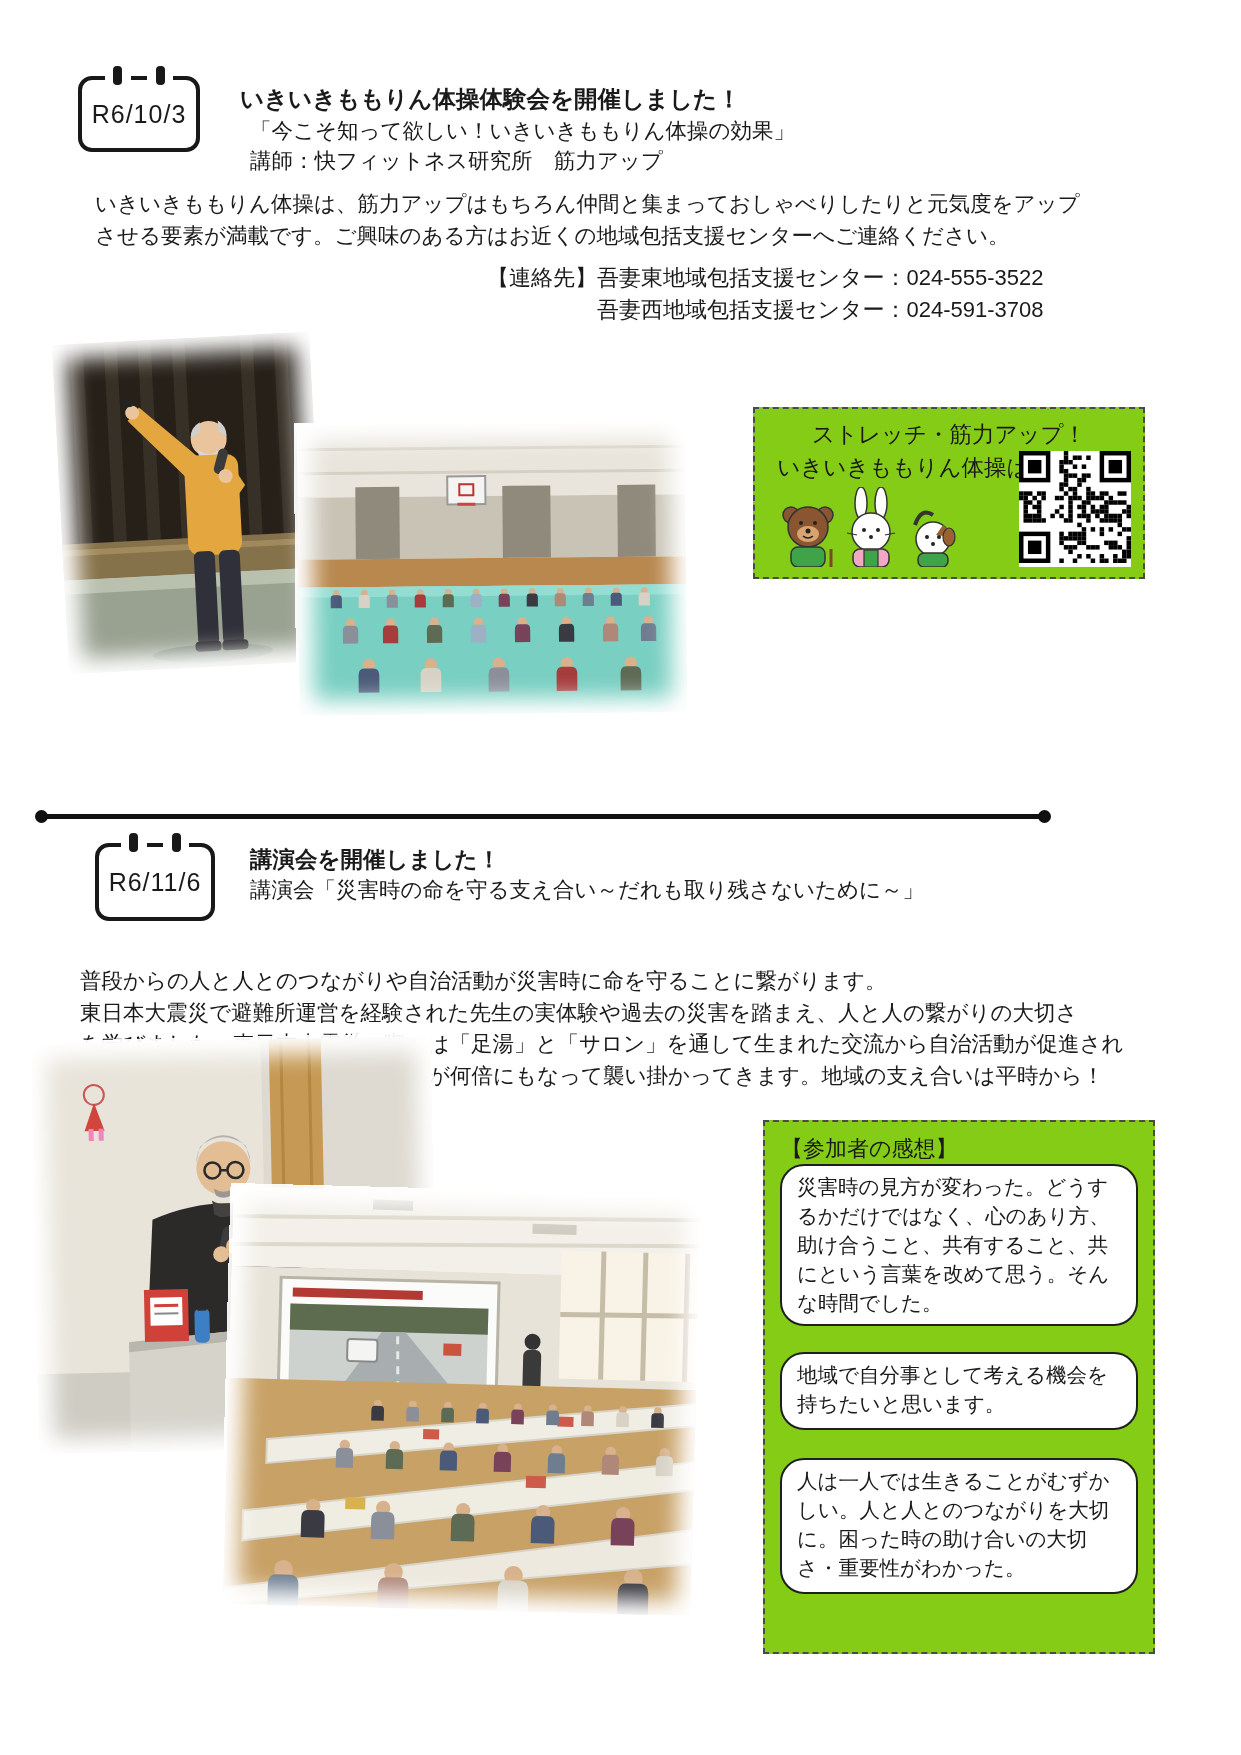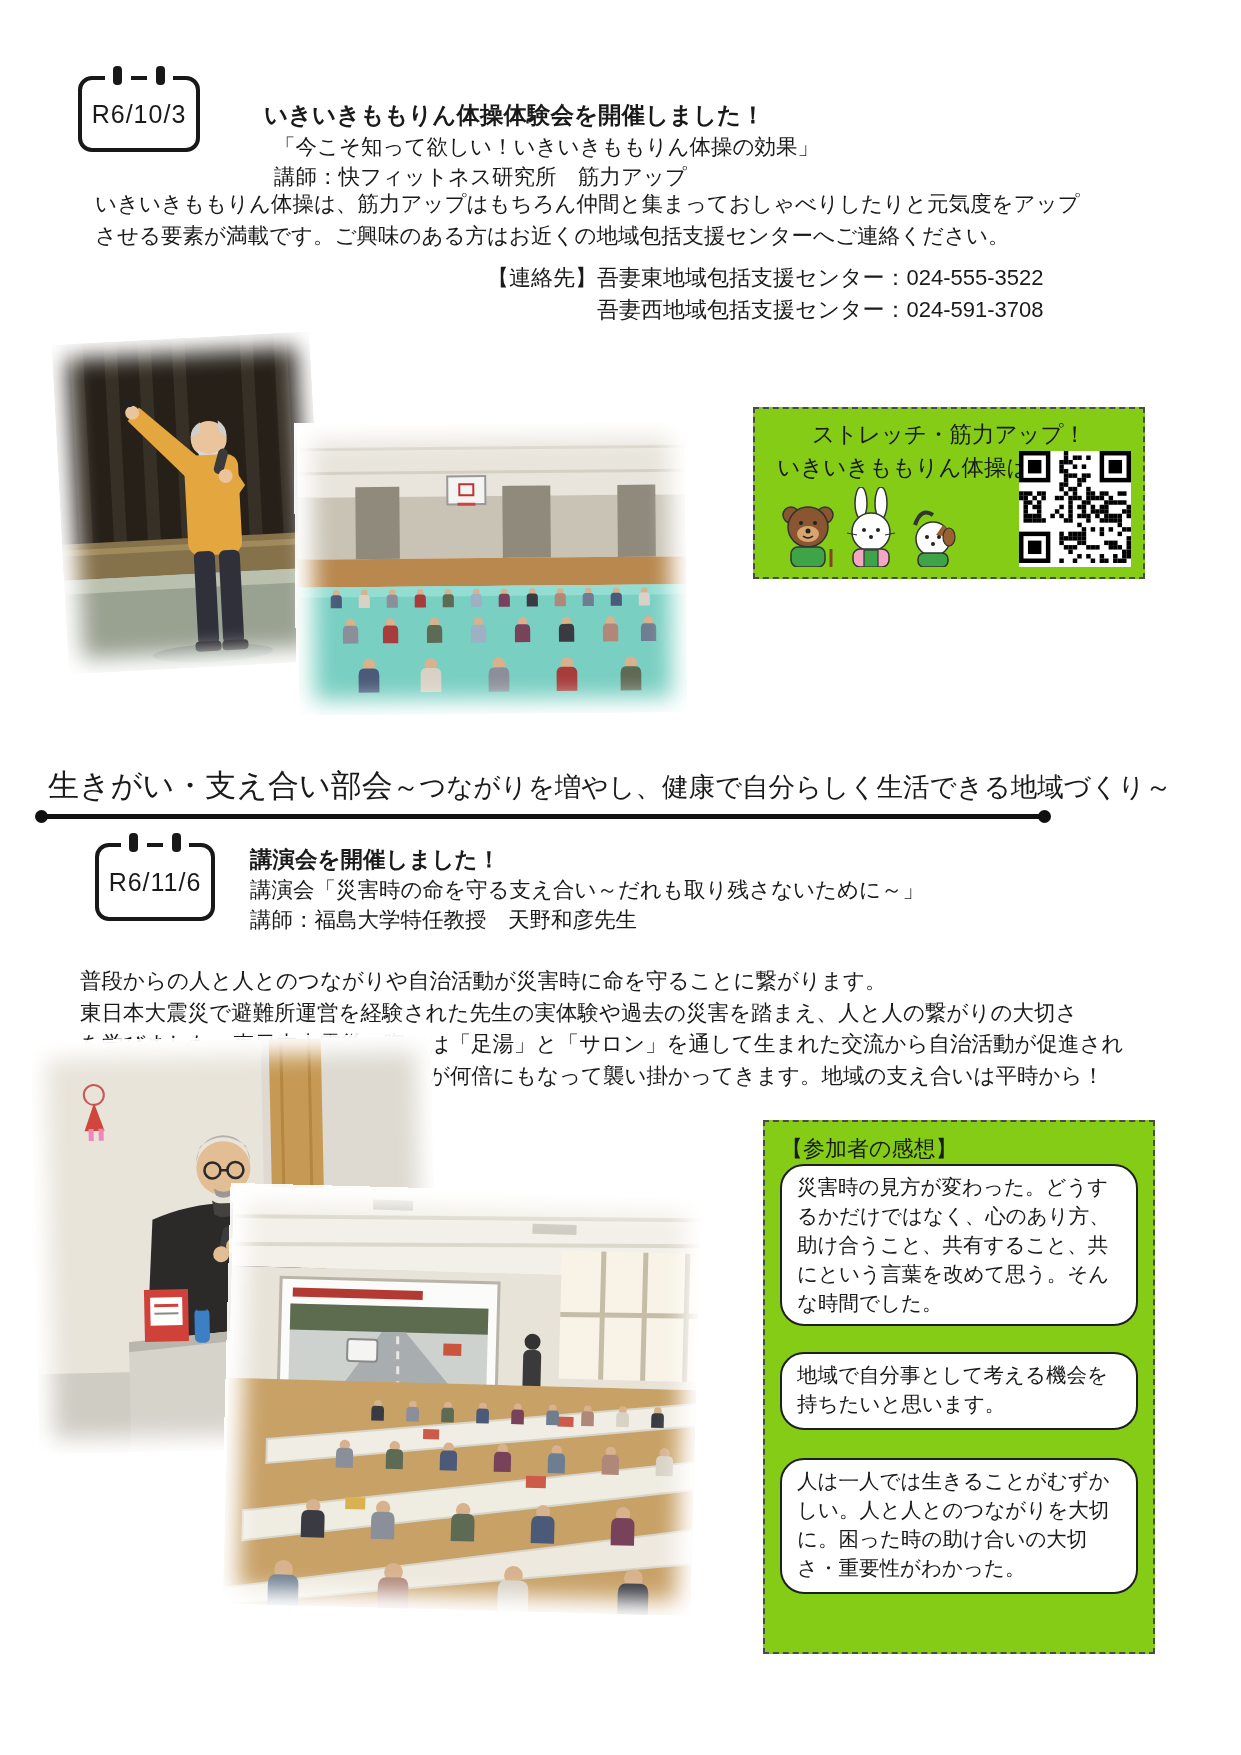--- a/index.html
+++ b/index.html
@@ -56,7 +56,7 @@
     <span>R6/10/3</span>
   </div>
 
-  <div class="abs" style="left:240px;top:100px;width:820px;margin-left:24px;">
+  <div class="abs" style="left:240px;top:84px;width:820px;">
     <div class="h-title">いきいきももりん体操体験会を開催しました！</div>
     <div class="h-sub">「今こそ知って欲しい！いきいきももりん体操の効果」</div>
     <div class="h-sub">講師：快フィットネス研究所　筋力アップ</div>

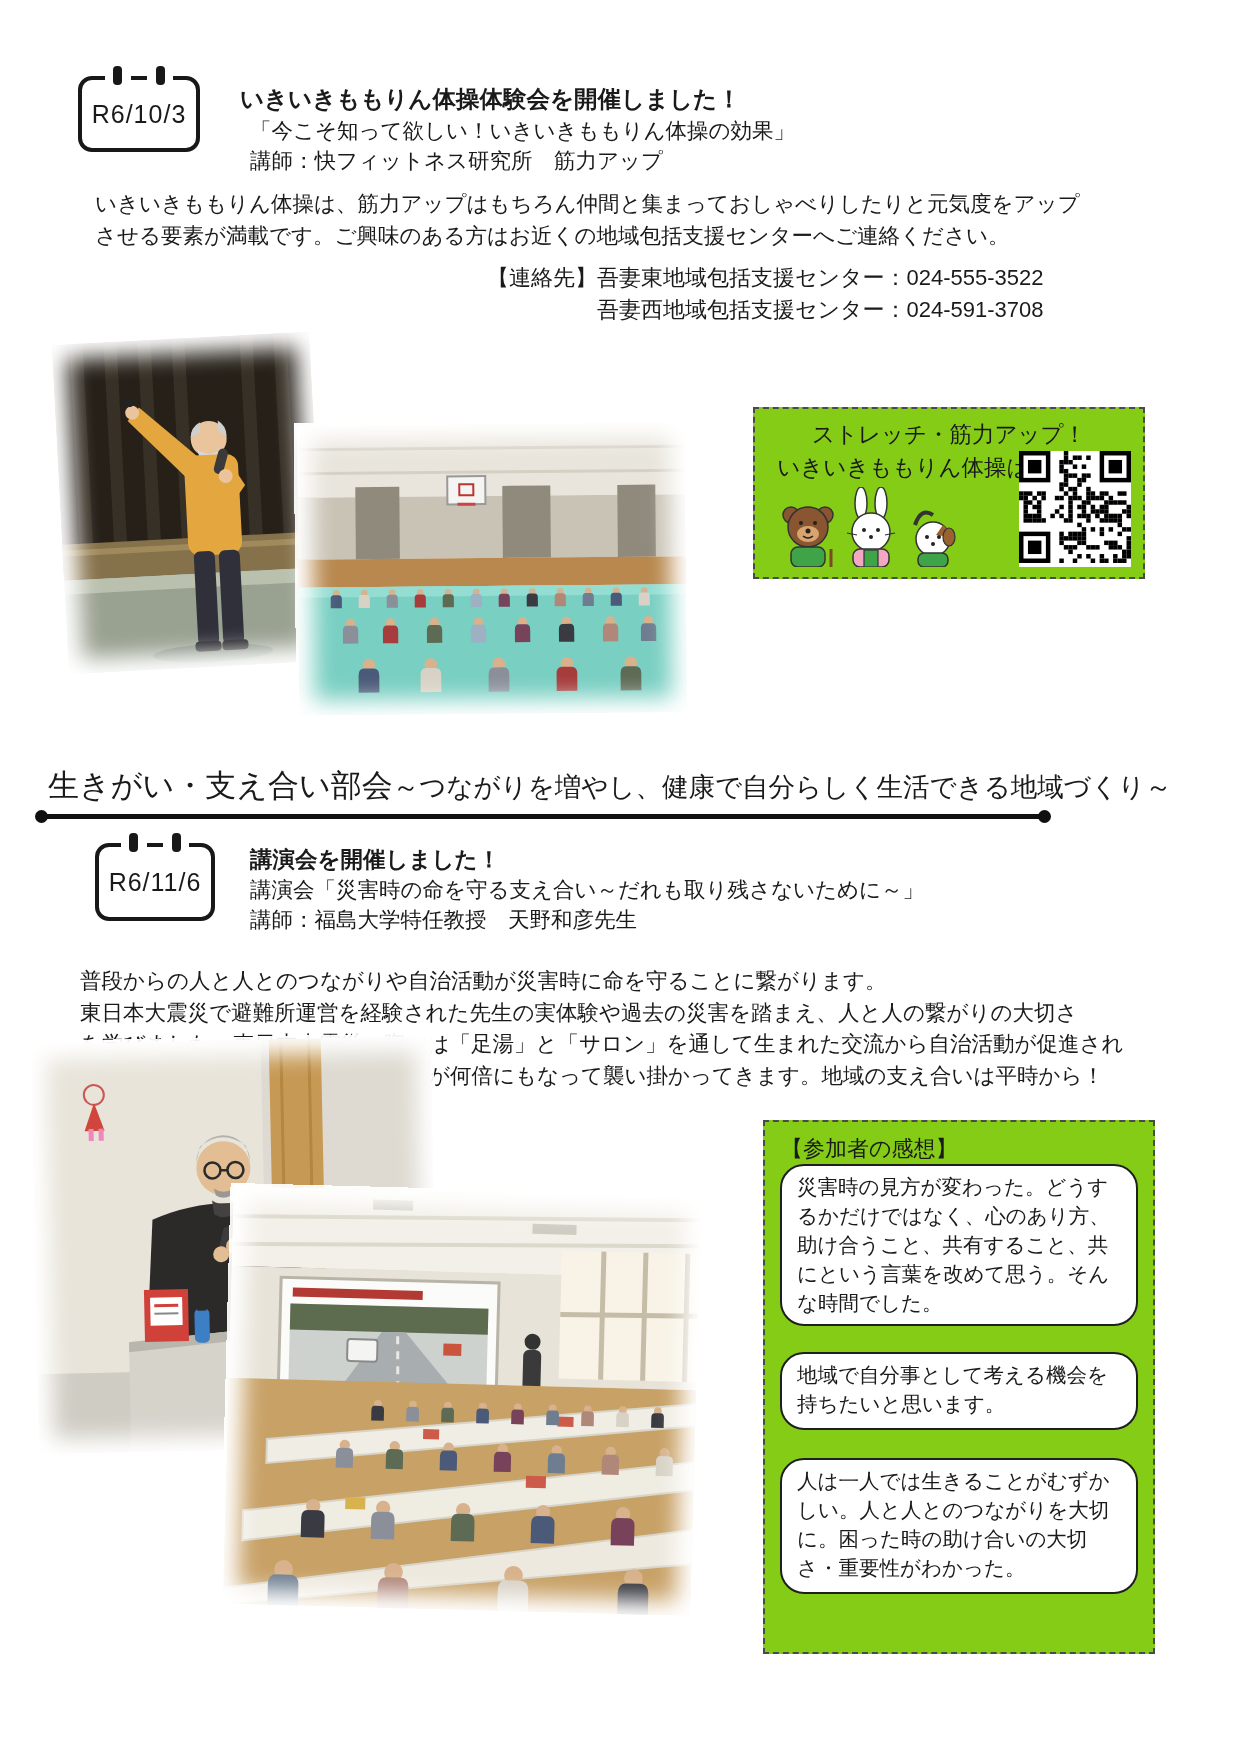--- a/index.html
+++ b/index.html
@@ -460,10 +460,6 @@
     </div>
   </div>
 
-  <div class="divider-title" style="left:48px;top:765px;">
-    <span class="divider-main">生きがい・支え合い部会</span>
-      <span class="divider-sub">～つながりを増やし、健康で自分らしく生活できる地域づくり～</span>
-  </div>
   <div class="divider-line" style="left:38px;top:814px;width:1010px;"></div>
 
   <div class="badge" style="left:95px;top:843px;width:112px;height:70px;">

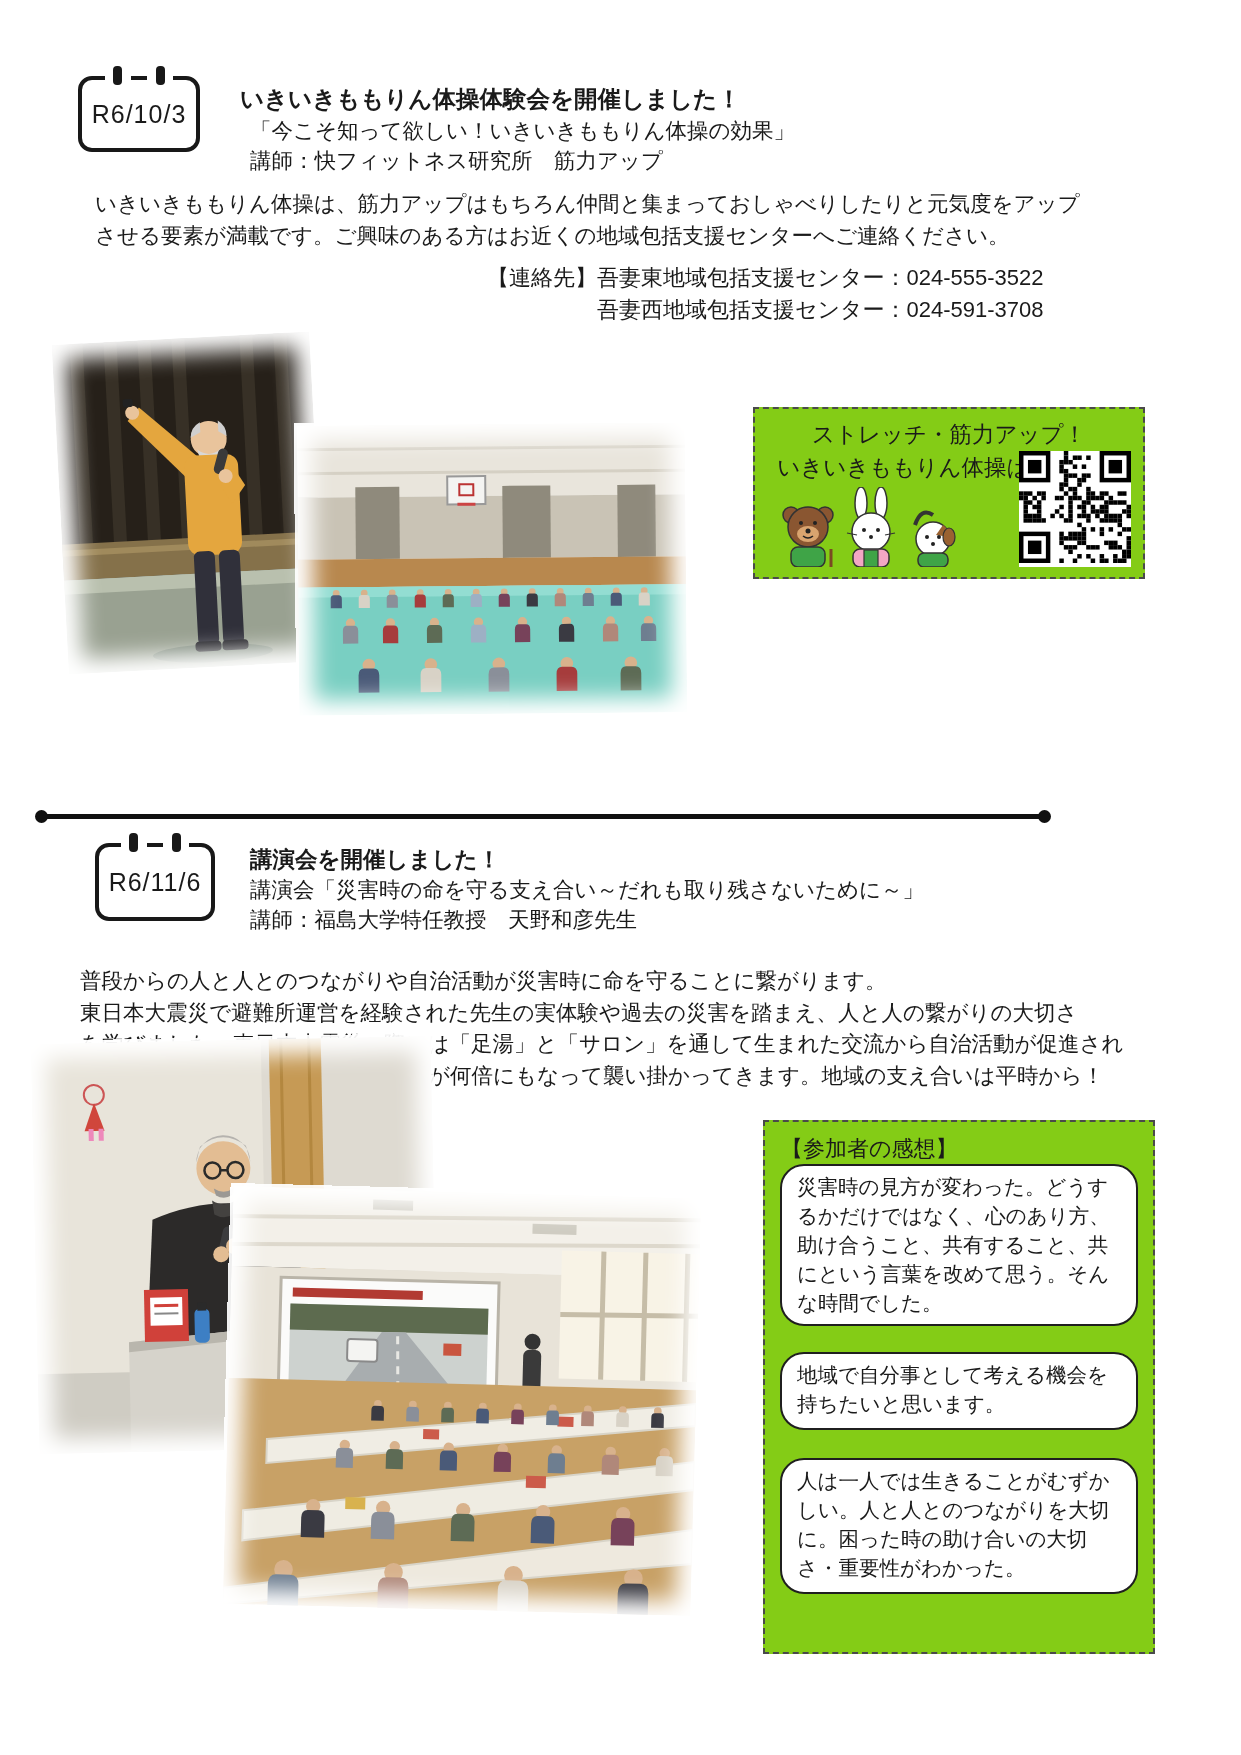--- a/index.html
+++ b/index.html
@@ -473,7 +473,6 @@
   <div class="abs" style="left:250px;top:845px;width:880px;">
     <div class="h-title" style="font-size:22.5px;">講演会を開催しました！</div>
     <div class="h-sub" style="padding-left:0;">講演会「災害時の命を守る支え合い～だれも取り残さないために～」</div>
-    <div class="h-sub" style="padding-left:0;">講師：福島大学特任教授　天野和彦先生</div>
   </div>
 
   <div class="abs para" style="left:80px;top:966px;width:1095px;line-height:1.47;">普段からの人と人とのつながりや自治活動が災害時に命を守ることに繋がります。

